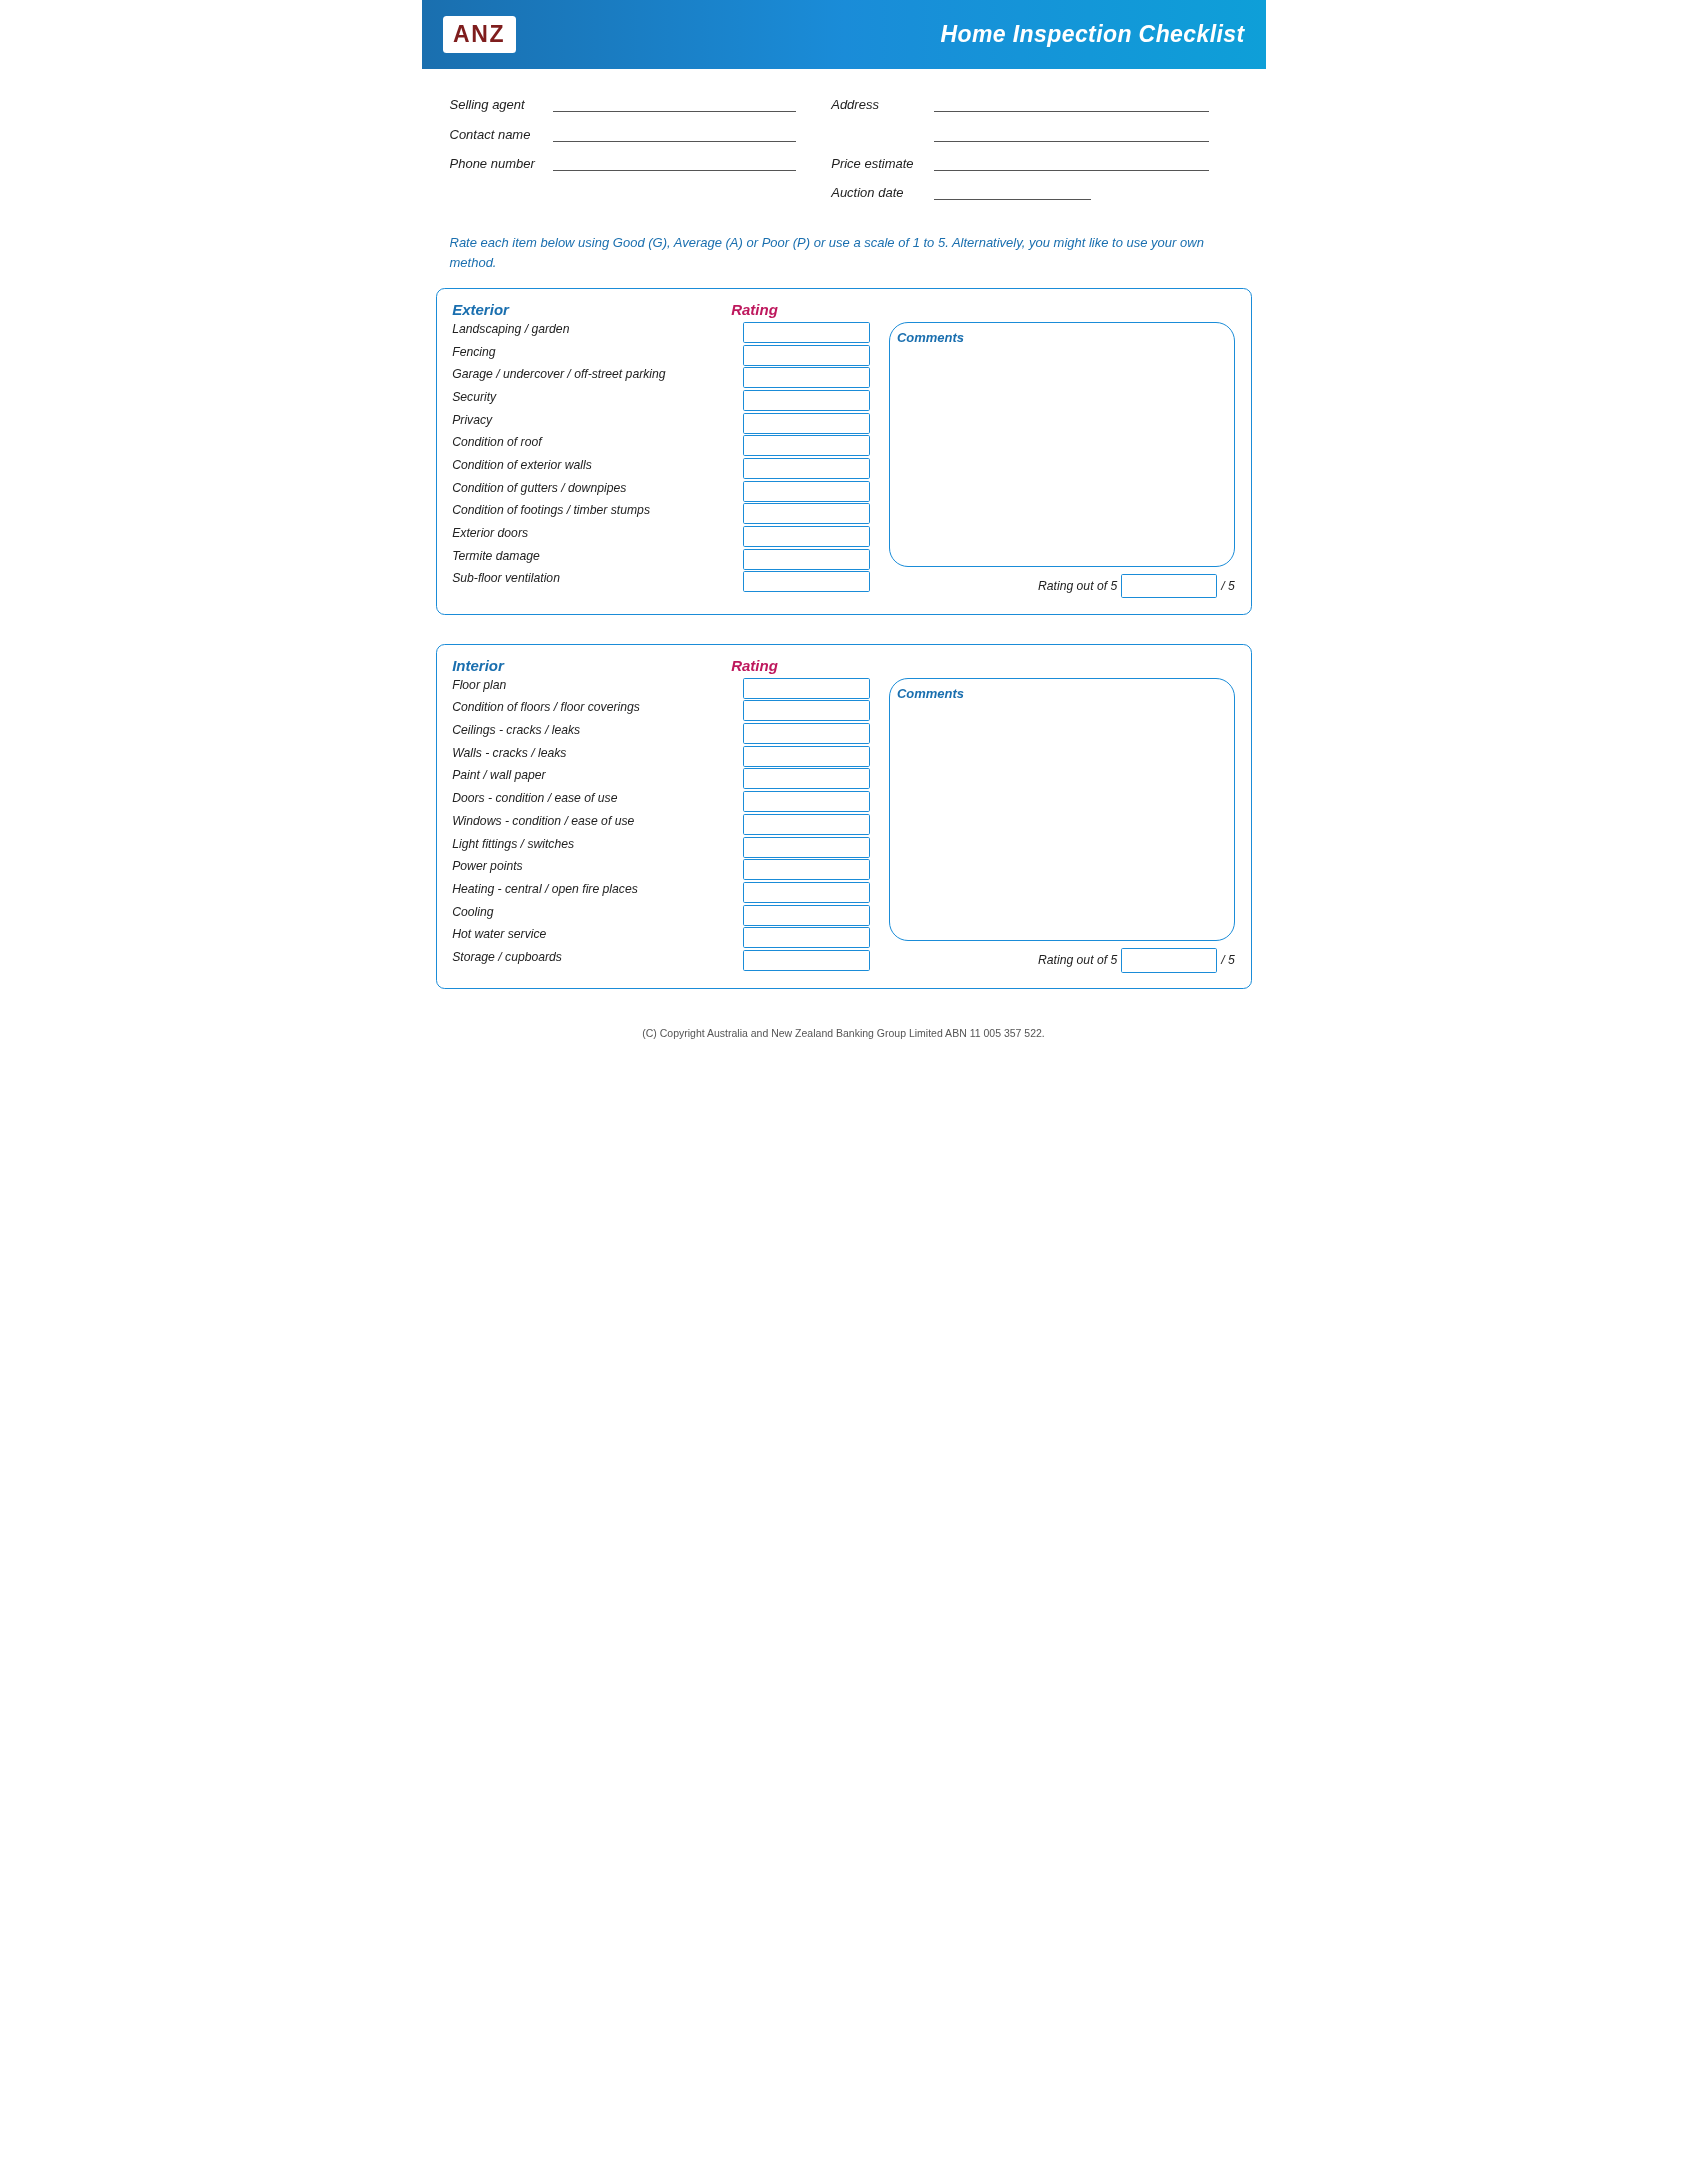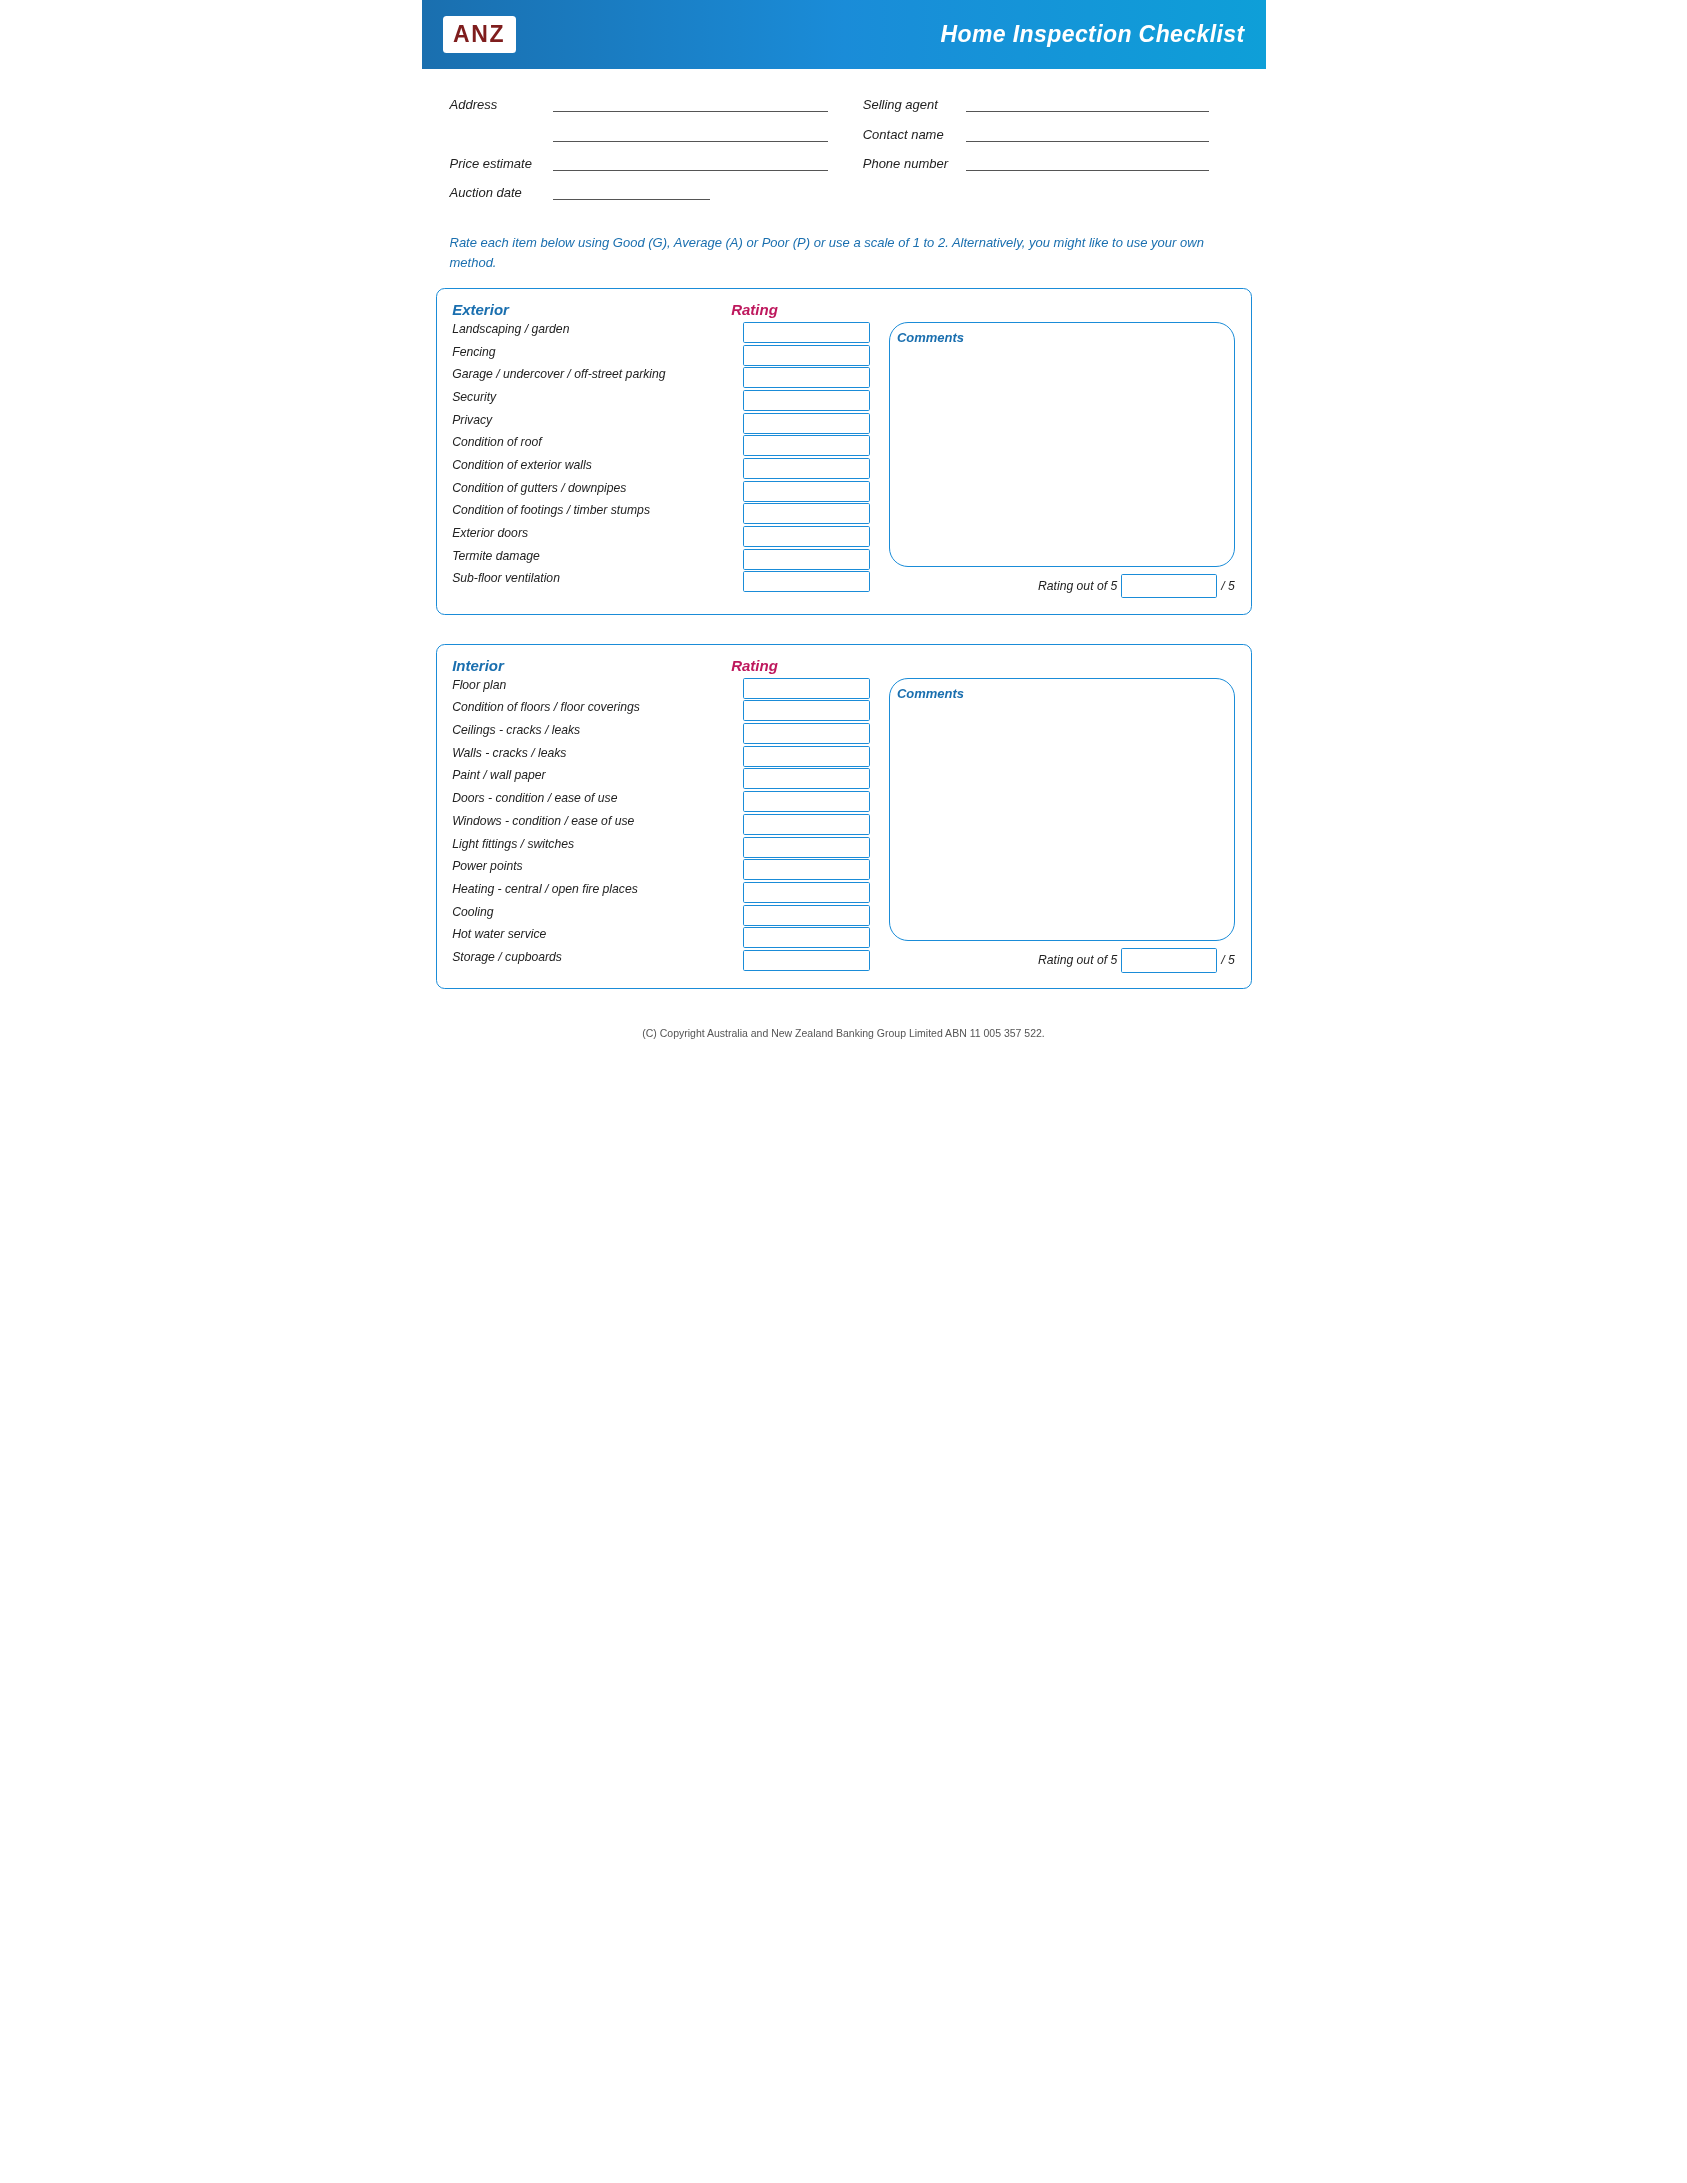--- a/index.html
+++ b/index.html
@@ -235,6 +235,21 @@
 <div class="form-area">
   <div class="fields-row">
 
+    <div class="field-group right">
+      <div class="field-line">
+        <span class="field-label">Selling agent</span>
+        <input class="field-line-under" type="text" style="">
+      </div>
+      <div class="field-line">
+        <span class="field-label">Contact name</span>
+        <input class="field-line-under" type="text" style="">
+      </div>
+      <div class="field-line">
+        <span class="field-label">Phone number</span>
+        <input class="field-line-under" type="text" style="">
+      </div>
+    </div>
+
     <div class="field-group left">
       <div class="field-line">
         <span class="field-label">Address</span>
@@ -251,21 +266,6 @@
       <div class="field-line">
         <span class="field-label">Auction date</span>
         <input class="field-line-under short" type="text" style="">
-      </div>
-    </div>
-
-    <div class="field-group right">
-      <div class="field-line">
-        <span class="field-label">Selling agent</span>
-        <input class="field-line-under" type="text" style="">
-      </div>
-      <div class="field-line">
-        <span class="field-label">Contact name</span>
-        <input class="field-line-under" type="text" style="">
-      </div>
-      <div class="field-line">
-        <span class="field-label">Phone number</span>
-        <input class="field-line-under" type="text" style="">
       </div>
     </div>
   </div>

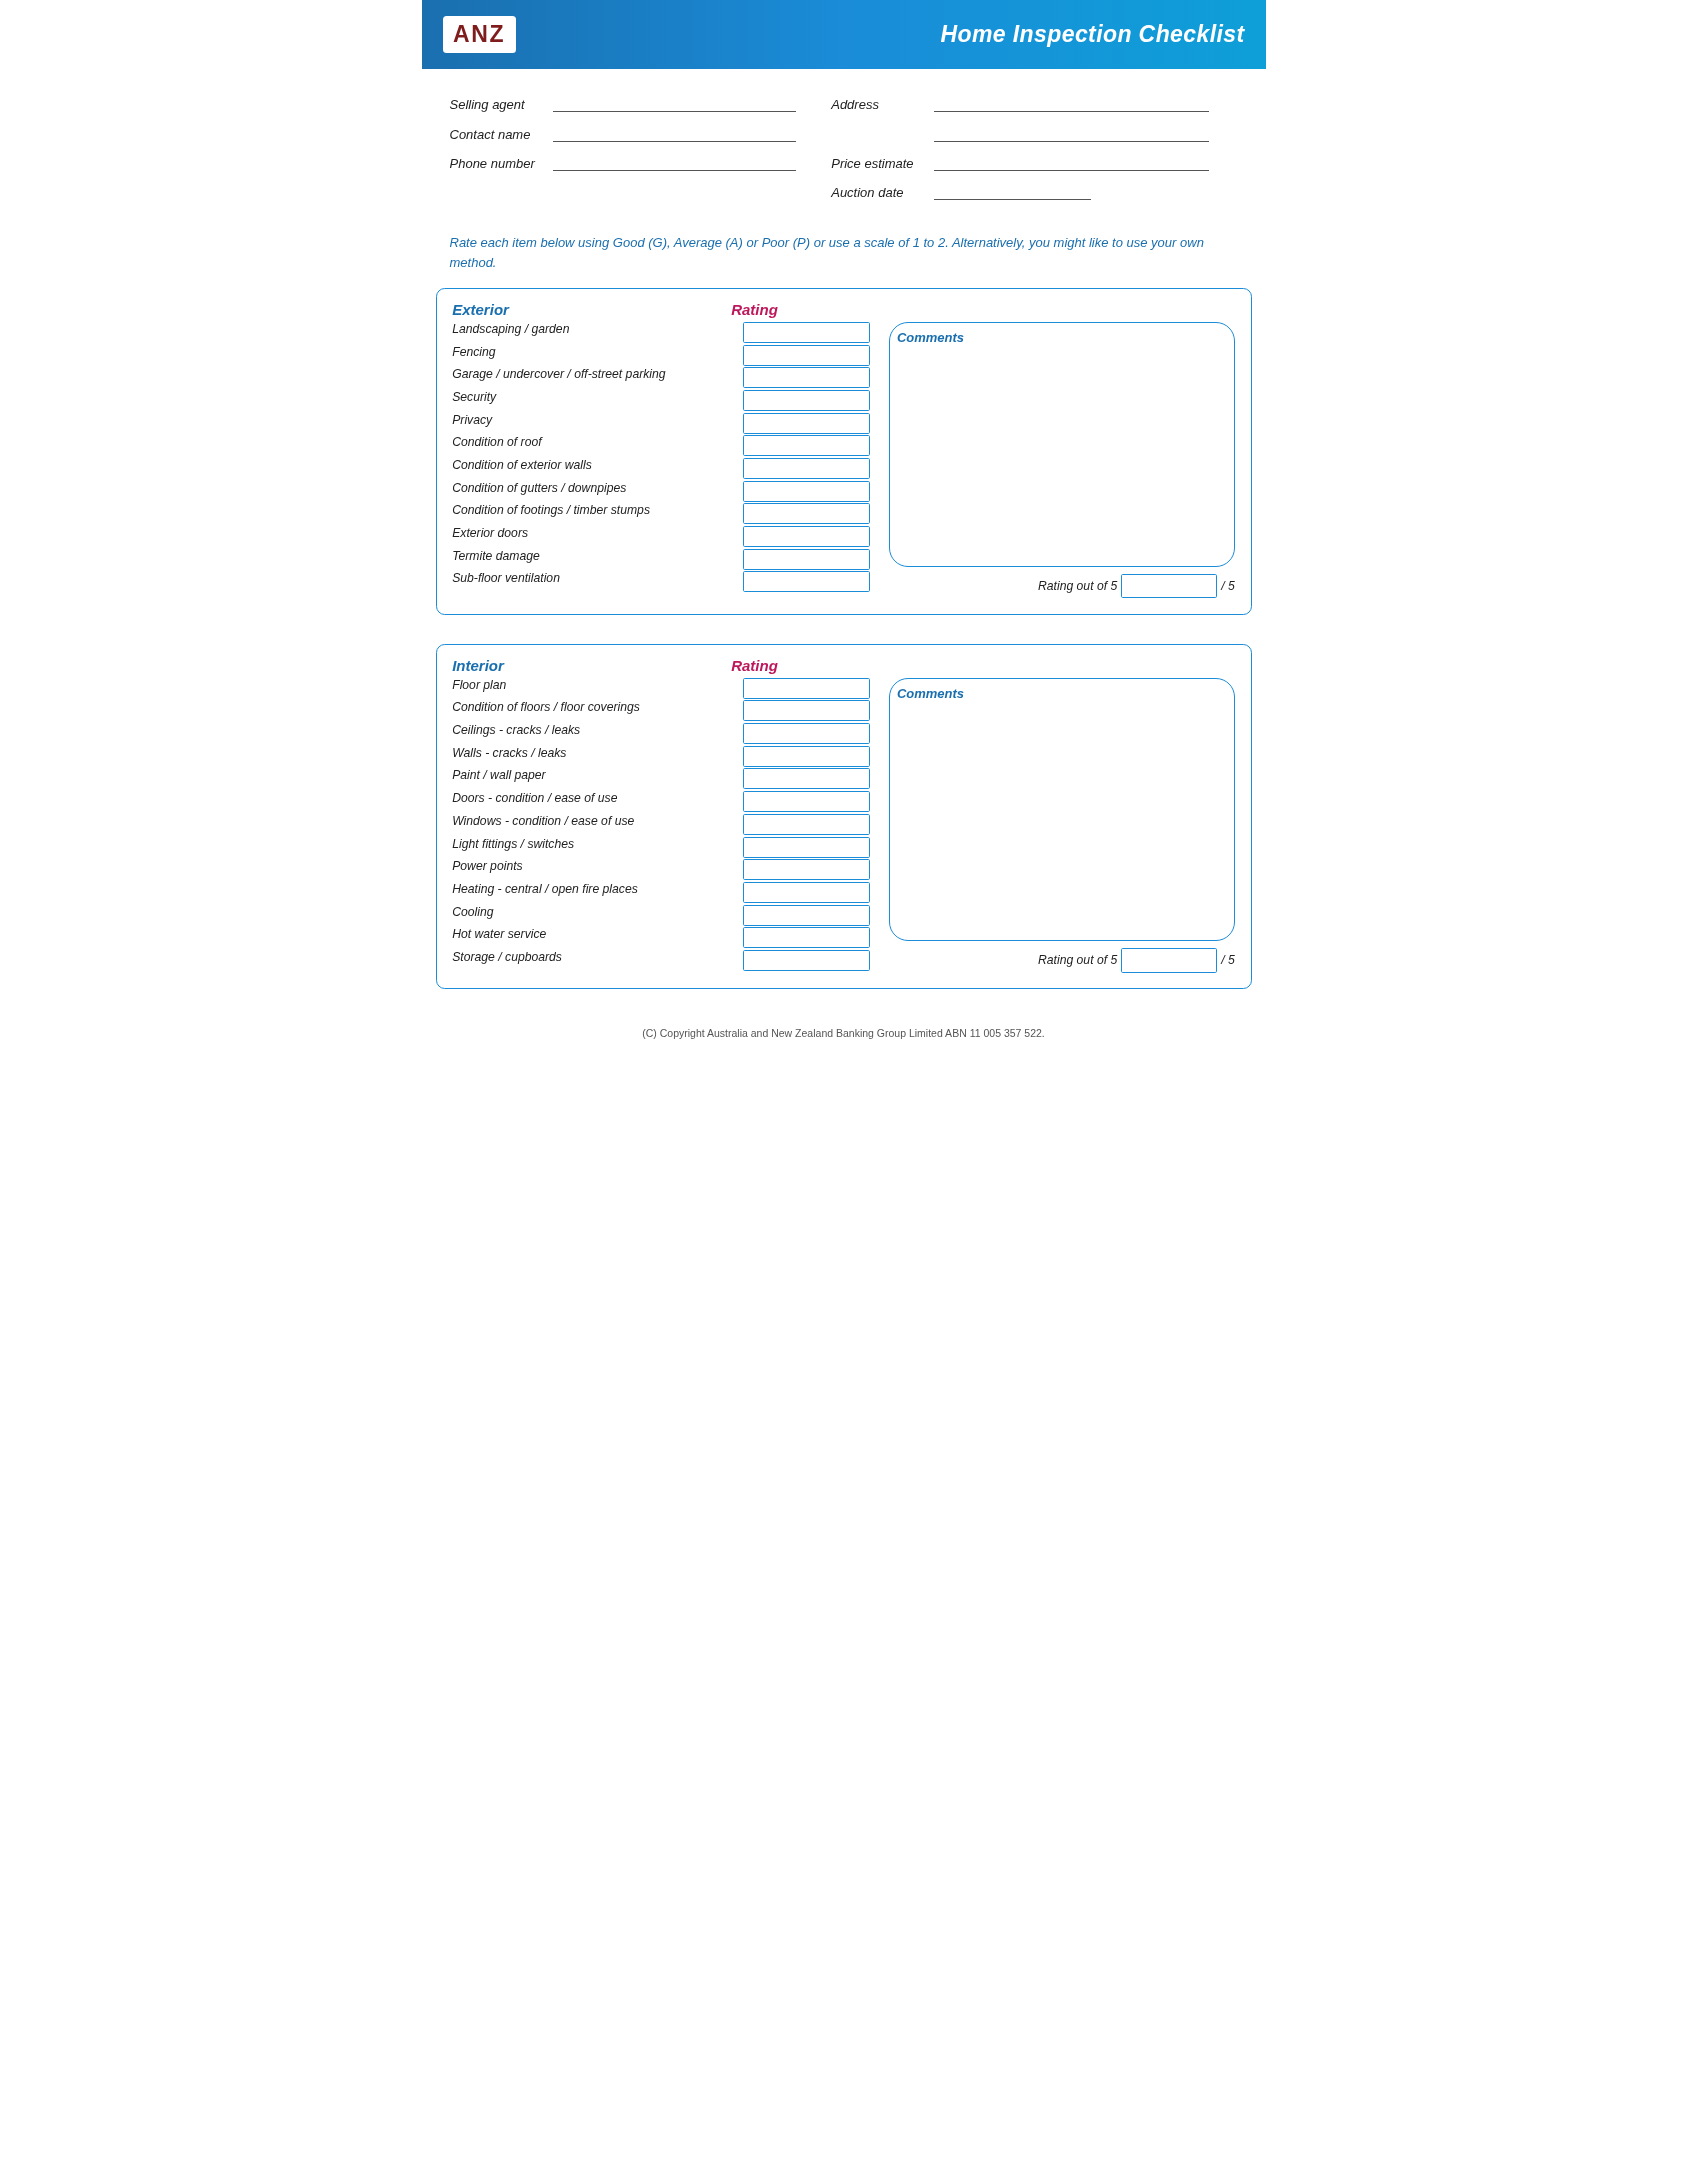--- a/index.html
+++ b/index.html
@@ -271,7 +271,7 @@
   </div>
 </div>
 
-<div class="instructions">Rate each item below using Good (G), Average (A) or Poor (P) or use a scale of 1 to 2.  Alternatively, you might like to use your own method.</div>
+<div class="instructions">Rate each item below using Good (G), Average (A) or Poor (P) or use a scale of 1 to 5.  Alternatively, you might like to use your own method.</div>
 
 <div class="section-box">
   <div class="section-header">

